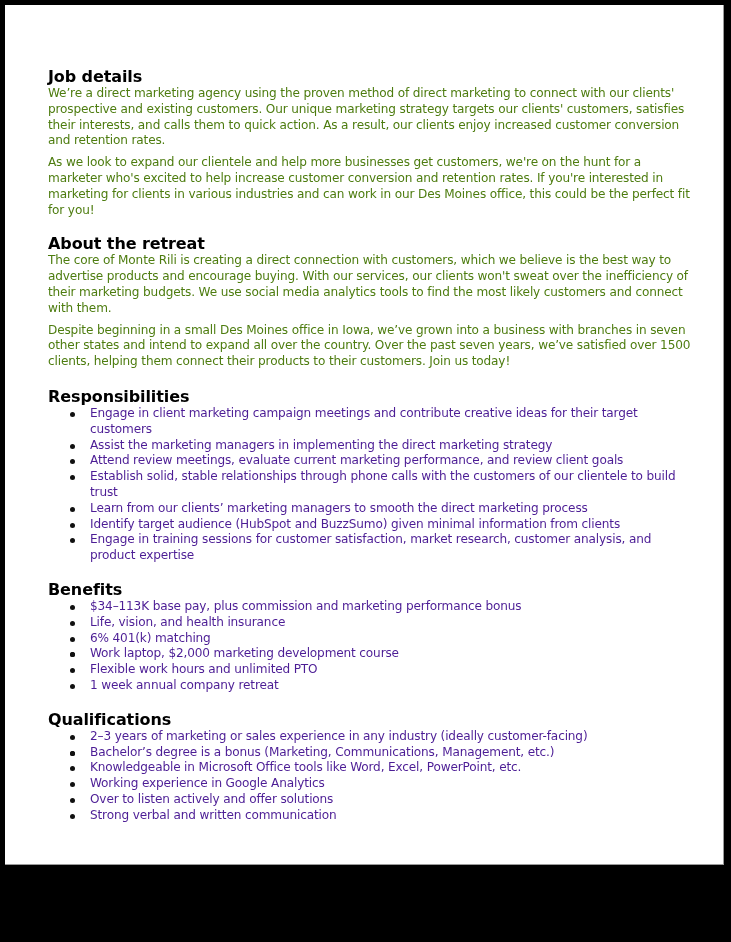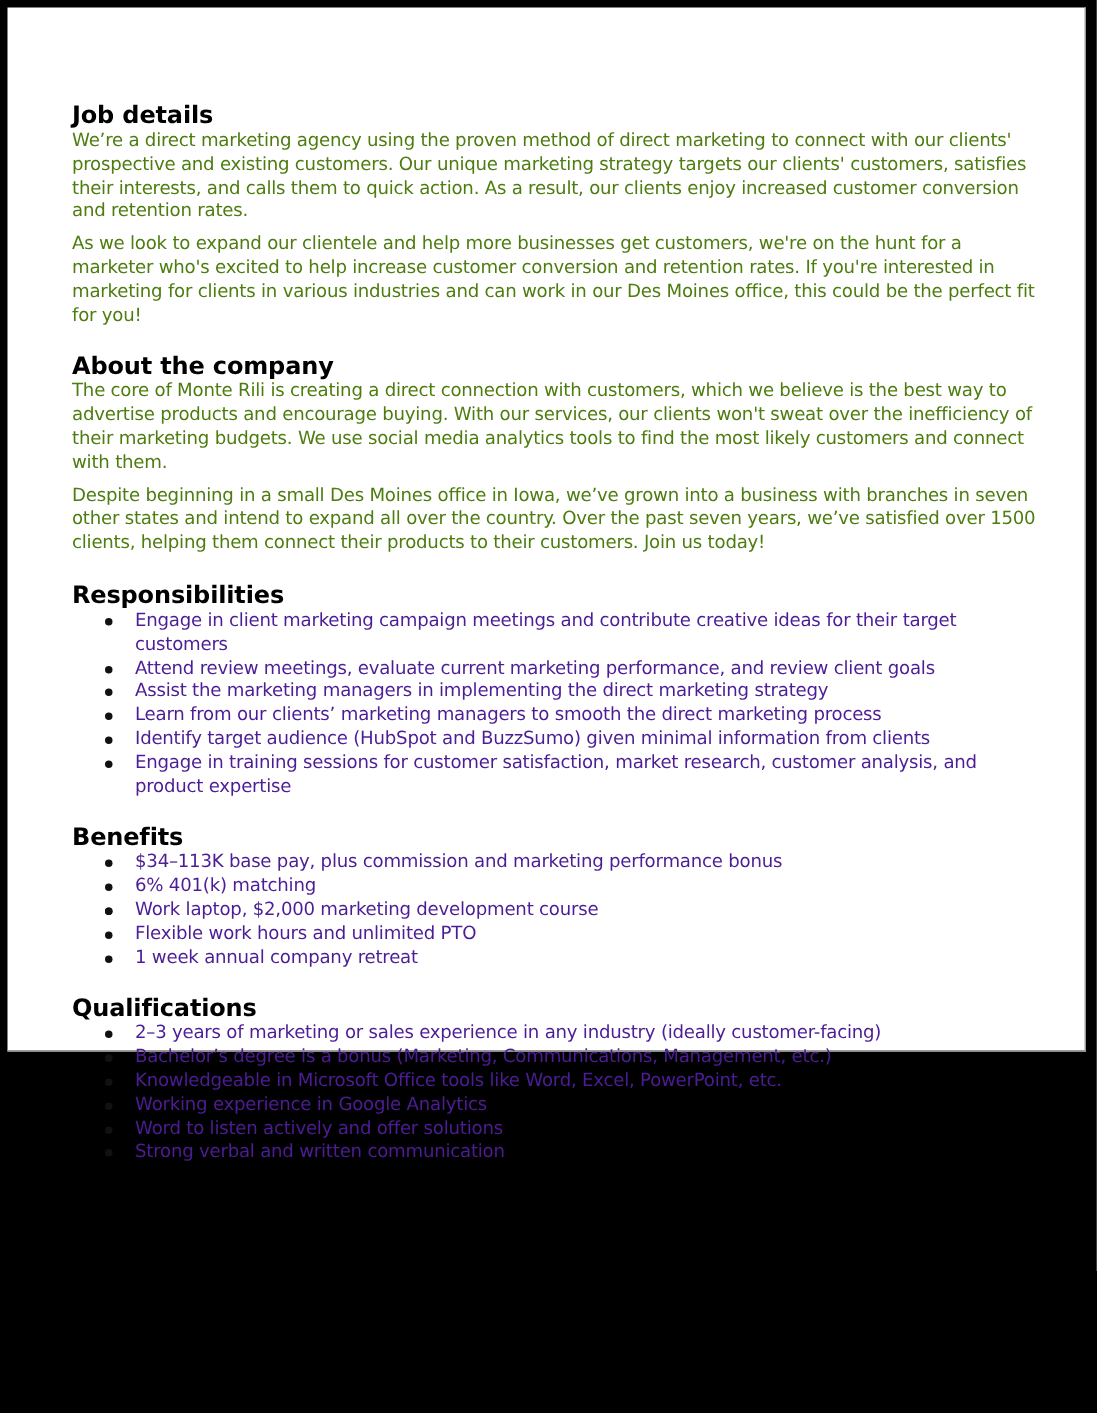--- a/index.html
+++ b/index.html
@@ -18,7 +18,7 @@
       left: 5px;
       top: 5px;
       width: 719px;
-      height: 696px;
+      height: 860px;
       background: #ffffff;
       border-right: 1px solid #9a9a9a;
       border-bottom: 1px solid #9a9a9a;

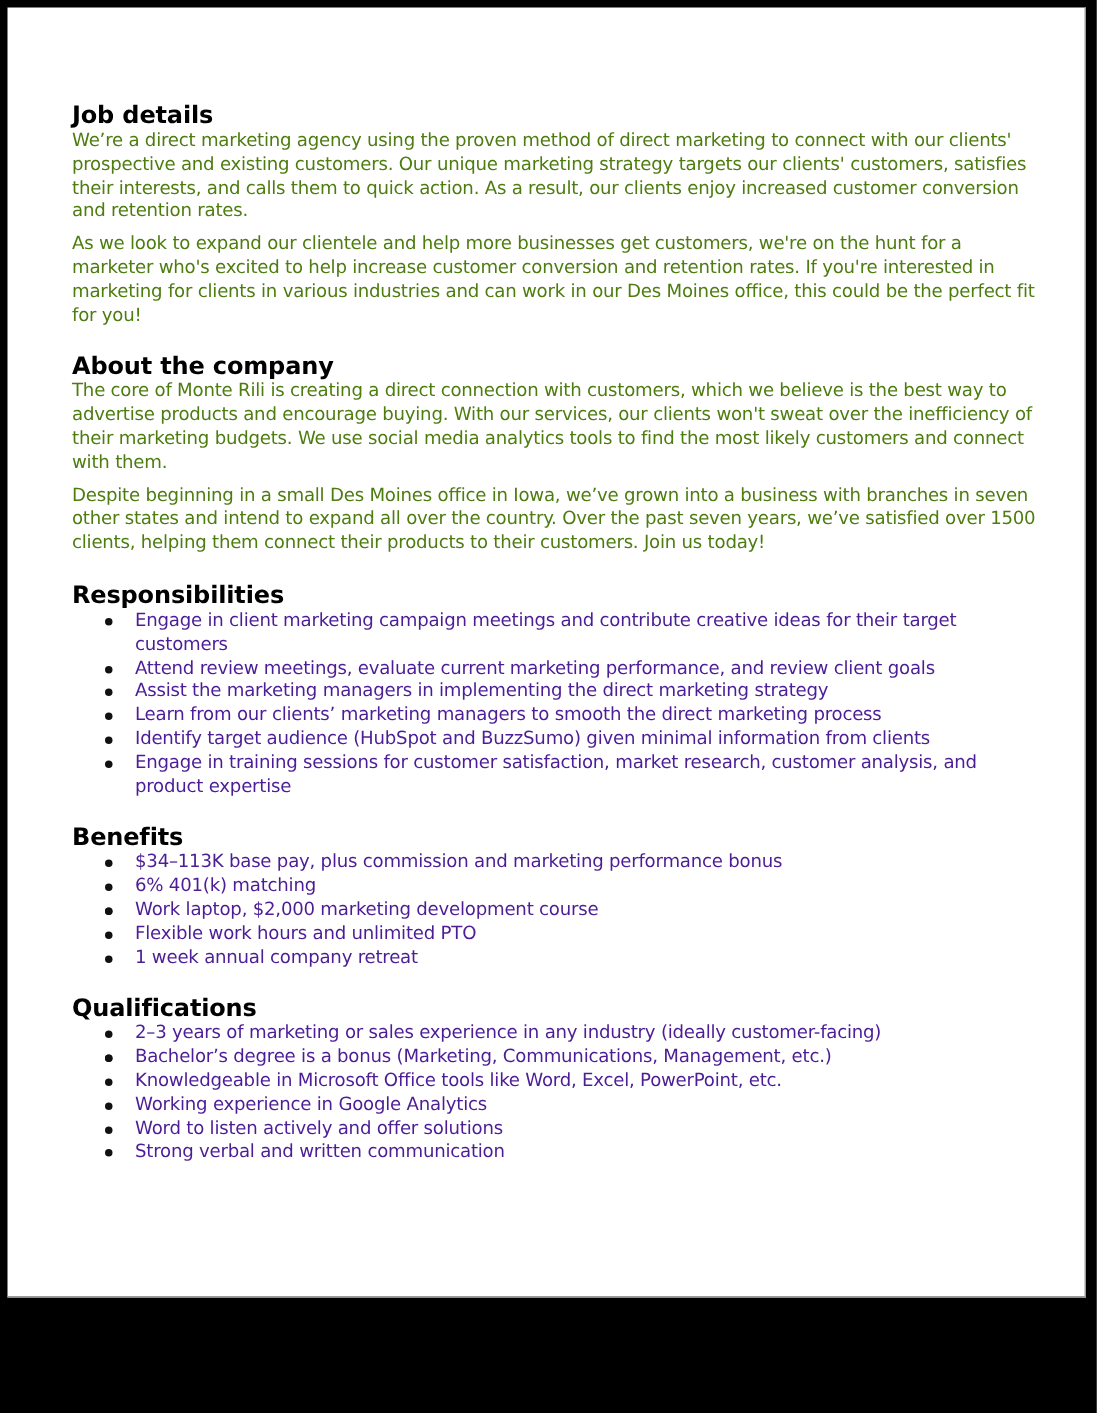--- a/index.html
+++ b/index.html
@@ -94,7 +94,7 @@
     </section>
 
     <section class="section" id="sec-about">
-      <h2>About the company</h2>
+      <h2>About the retreat</h2>
       <p>The core of Monte Rili is creating a direct connection with customers, which we believe is the best way to advertise products and encourage buying. With our services, our clients won't sweat over the inefficiency of their marketing budgets. We use social media analytics tools to find the most likely customers and connect with them.</p>
       <p>Despite beginning in a small Des Moines office in Iowa, we’ve grown into a business with branches in seven other states and intend to expand all over the country. Over the past seven years, we’ve satisfied over 1500 clients, helping them connect their products to their customers. Join us today!</p>
     </section>

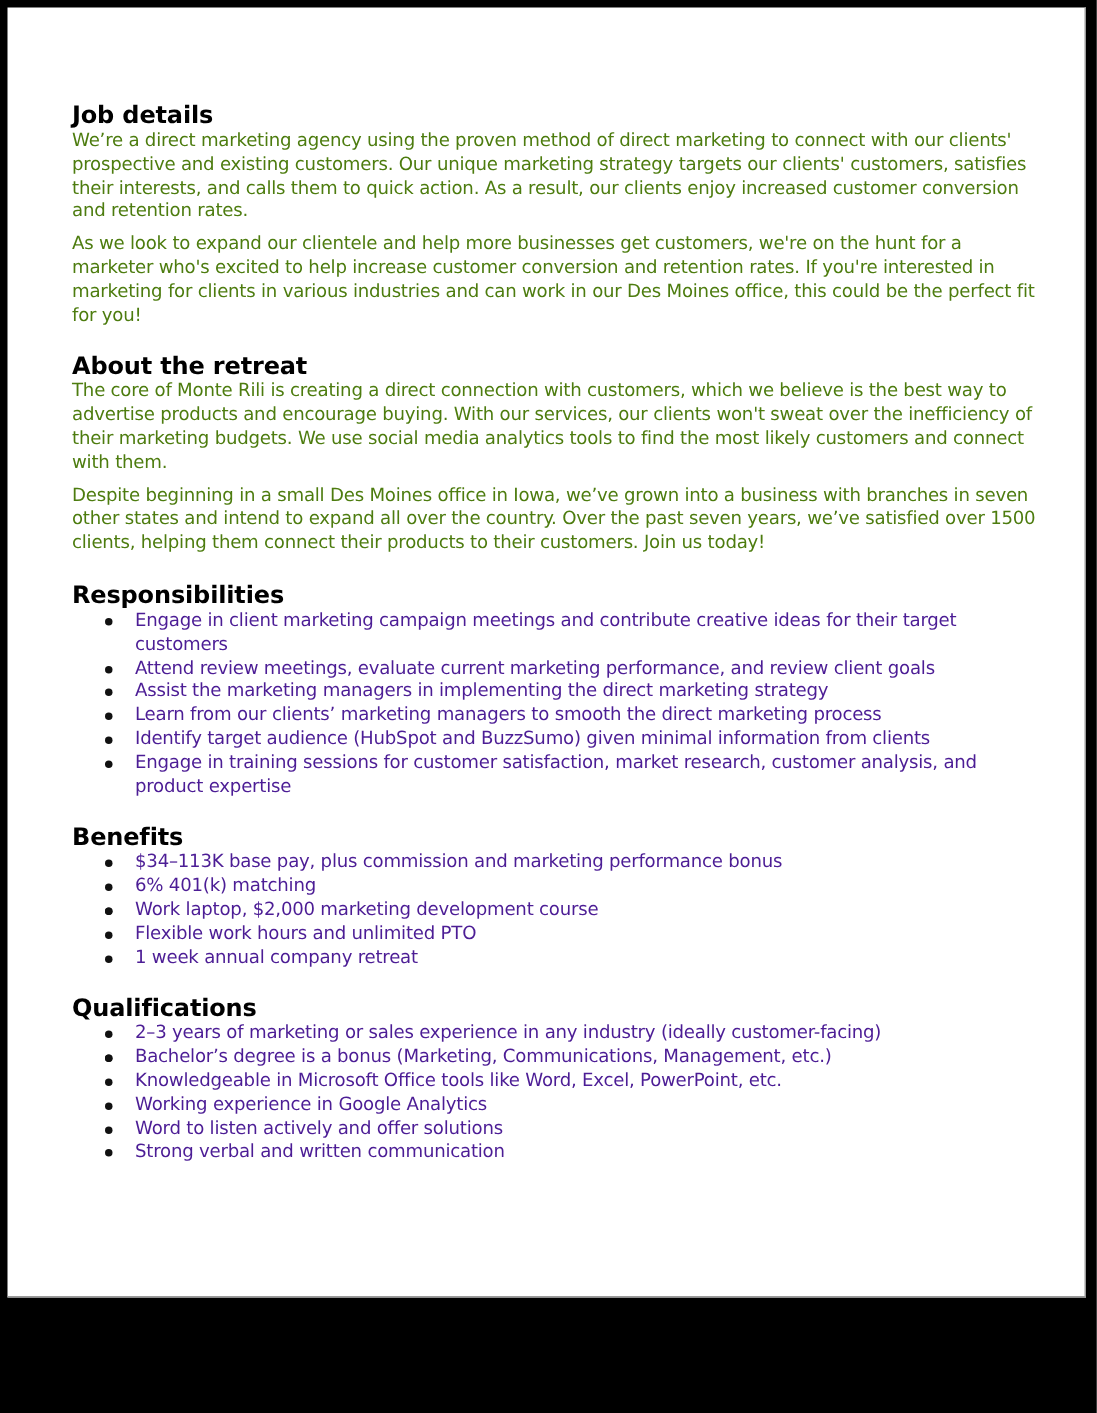--- a/index.html
+++ b/index.html
@@ -103,8 +103,8 @@
       <h2>Responsibilities</h2>
       <ul>
         <li><span class="bullet"></span><span>Engage in client marketing campaign meetings and contribute creative ideas for their target customers</span></li>
+        <li><span class="bullet"></span><span>Assist the marketing managers in implementing the direct marketing strategy</span></li>
         <li><span class="bullet"></span><span>Attend review meetings, evaluate current marketing performance, and review client goals</span></li>
-        <li><span class="bullet"></span><span>Assist the marketing managers in implementing the direct marketing strategy</span></li>
         <li><span class="bullet"></span><span>Learn from our clients’ marketing managers to smooth the direct marketing process</span></li>
         <li><span class="bullet"></span><span>Identify target audience (HubSpot and BuzzSumo) given minimal information from clients</span></li>
         <li><span class="bullet"></span><span>Engage in training sessions for customer satisfaction, market research, customer analysis, and product expertise</span></li>

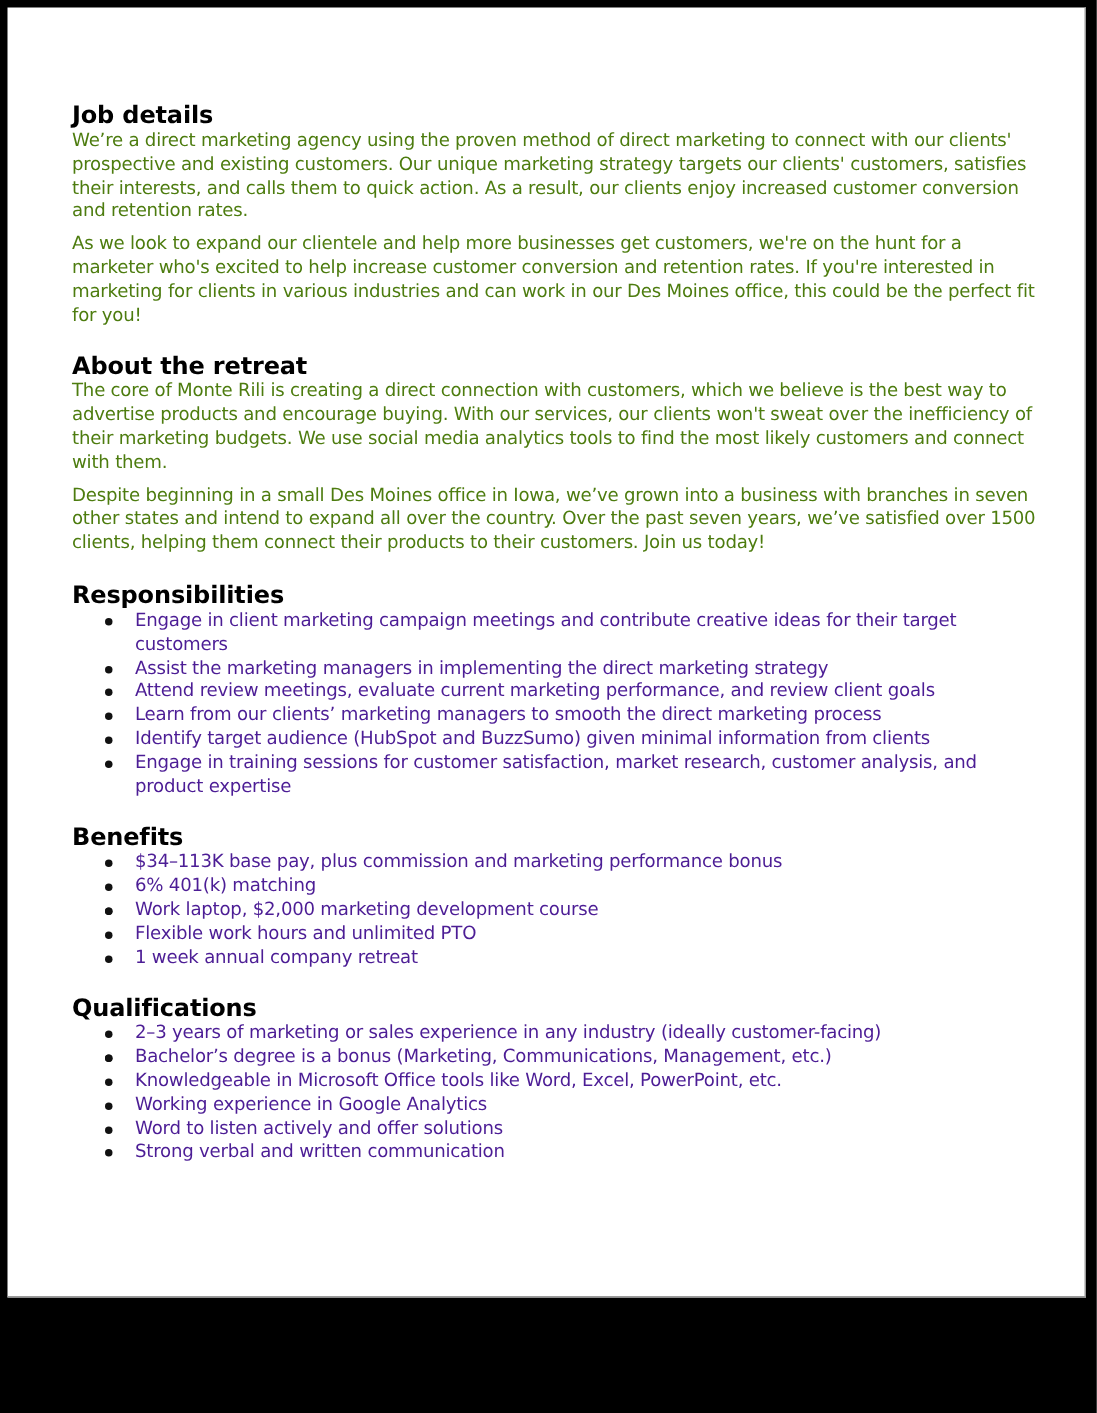--- a/index.html
+++ b/index.html
@@ -105,6 +105,7 @@
         <li><span class="bullet"></span><span>Engage in client marketing campaign meetings and contribute creative ideas for their target customers</span></li>
         <li><span class="bullet"></span><span>Assist the marketing managers in implementing the direct marketing strategy</span></li>
         <li><span class="bullet"></span><span>Attend review meetings, evaluate current marketing performance, and review client goals</span></li>
+        <li><span class="bullet"></span><span>Establish solid, stable relationships through phone calls with the customers of our clientele to build trust</span></li>
         <li><span class="bullet"></span><span>Learn from our clients’ marketing managers to smooth the direct marketing process</span></li>
         <li><span class="bullet"></span><span>Identify target audience (HubSpot and BuzzSumo) given minimal information from clients</span></li>
         <li><span class="bullet"></span><span>Engage in training sessions for customer satisfaction, market research, customer analysis, and product expertise</span></li>

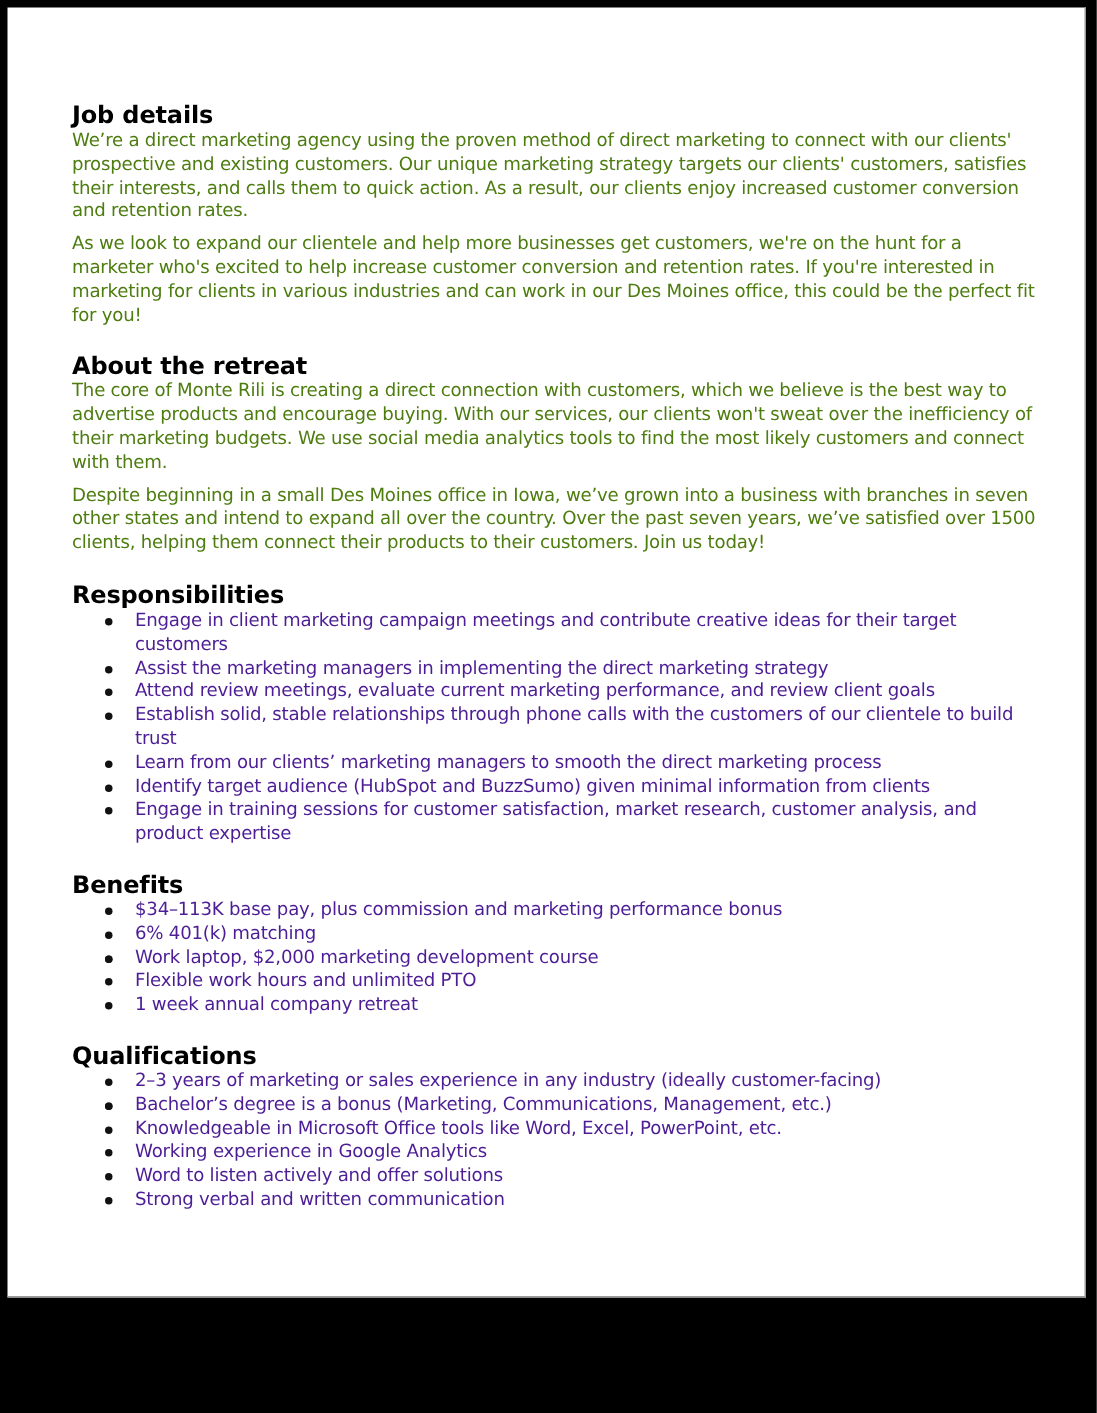--- a/index.html
+++ b/index.html
@@ -116,6 +116,7 @@
       <h2>Benefits</h2>
       <ul>
         <li><span class="bullet"></span><span>$34–113K base pay, plus commission and marketing performance bonus</span></li>
+        <li><span class="bullet"></span><span>Life, vision, and health insurance</span></li>
         <li><span class="bullet"></span><span>6% 401(k) matching</span></li>
         <li><span class="bullet"></span></li>
         <li><span class="bullet"></span><span>Work laptop, $2,000 marketing development course</span></li>

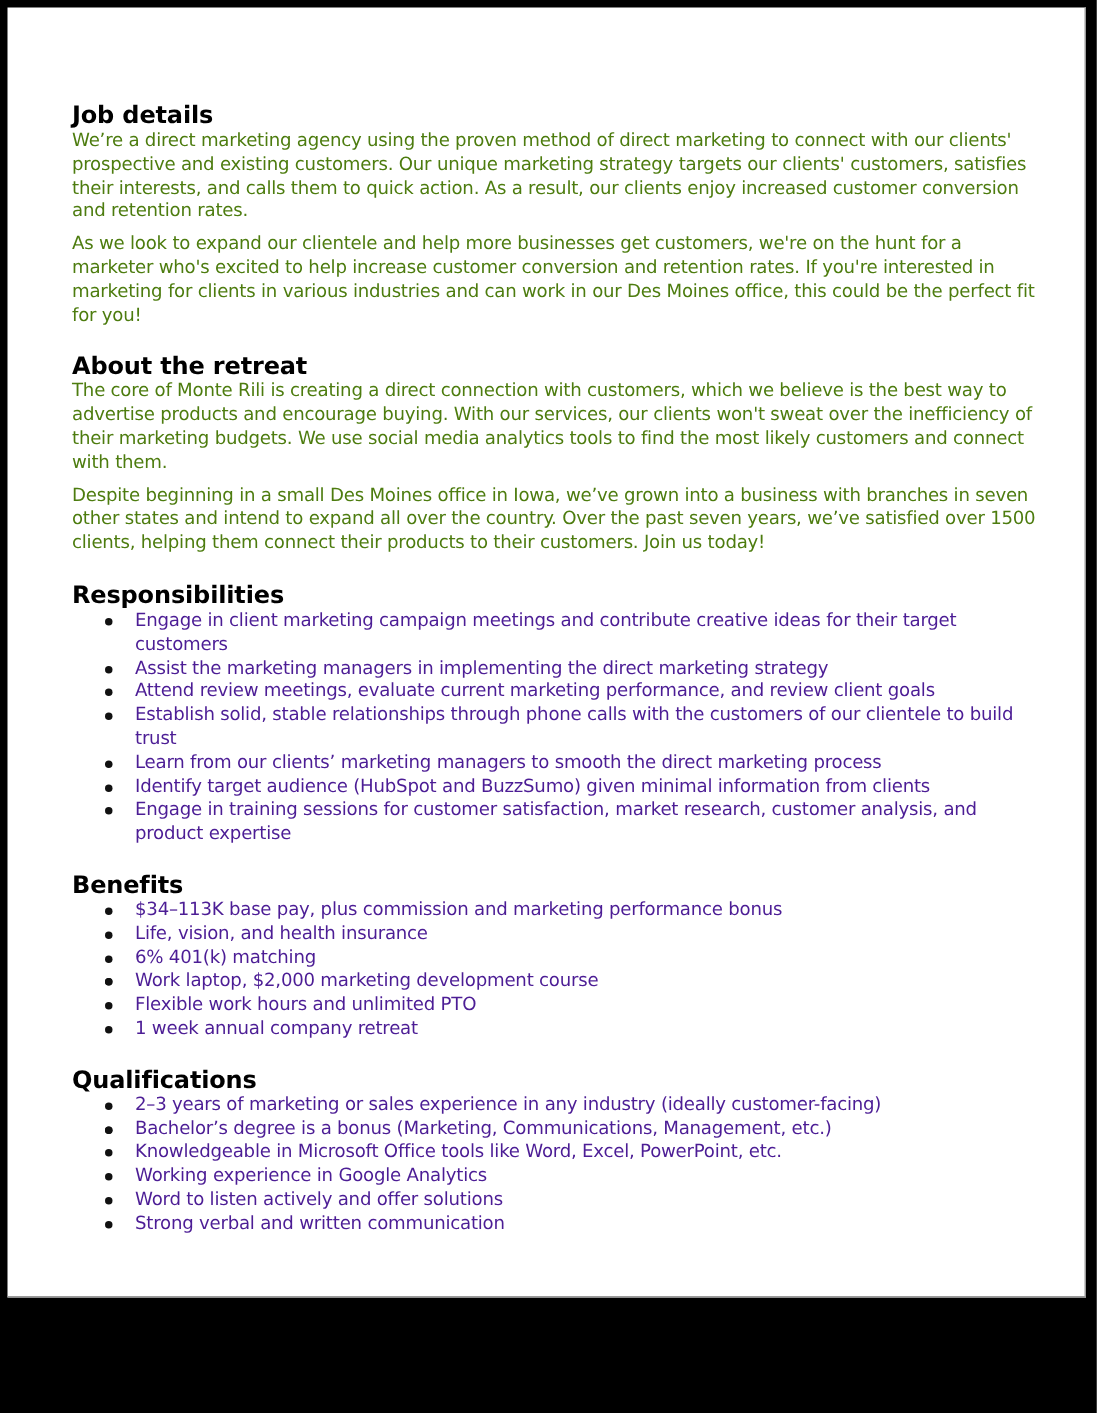--- a/index.html
+++ b/index.html
@@ -133,7 +133,7 @@
         <li><span class="bullet"></span><span>Bachelor’s degree is a bonus (Marketing, Communications, Management, etc.)</span></li>
         <li><span class="bullet"></span><span>Knowledgeable in Microsoft Office tools like Word, Excel, PowerPoint, etc.</span></li>
         <li><span class="bullet"></span><span>Working experience in Google Analytics</span></li>
-        <li><span class="bullet"></span><span>Word to listen actively and offer solutions</span></li>
+        <li><span class="bullet"></span><span>Over to listen actively and offer solutions</span></li>
         <li><span class="bullet"></span><span>Strong verbal and written communication</span></li>
       </ul>
     </section>

